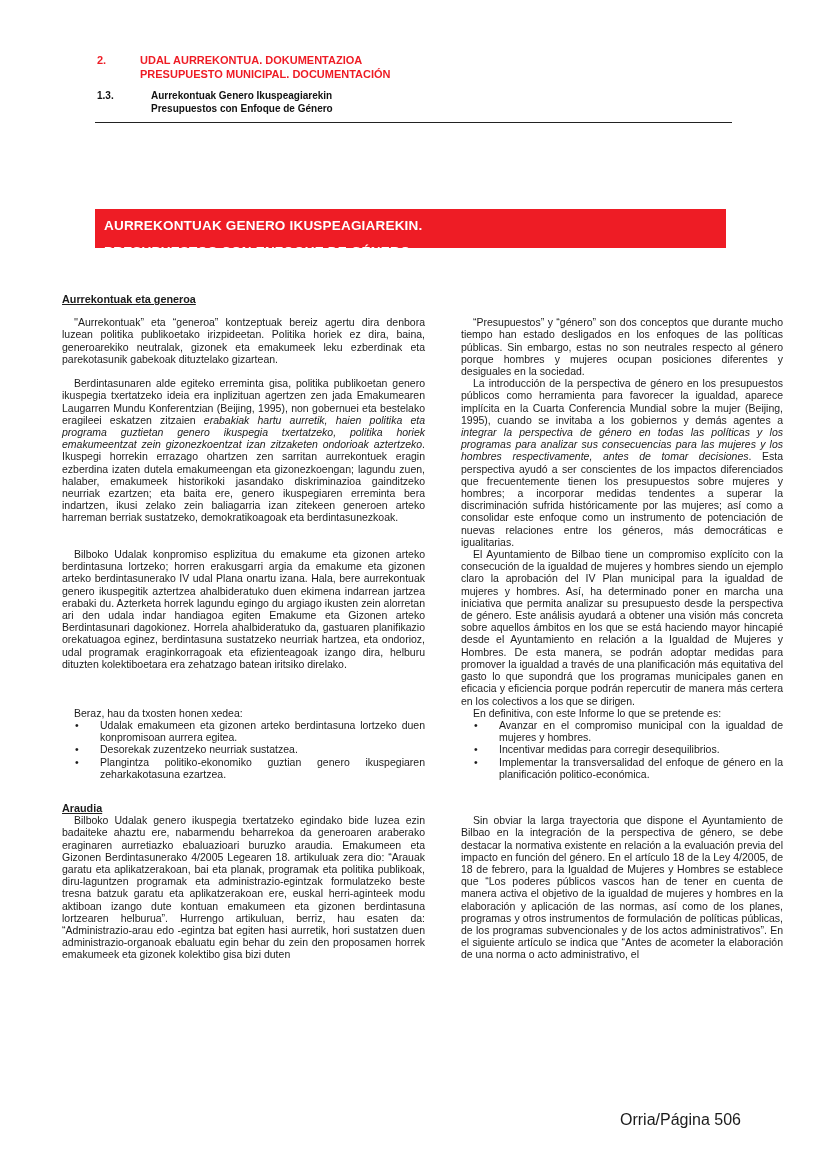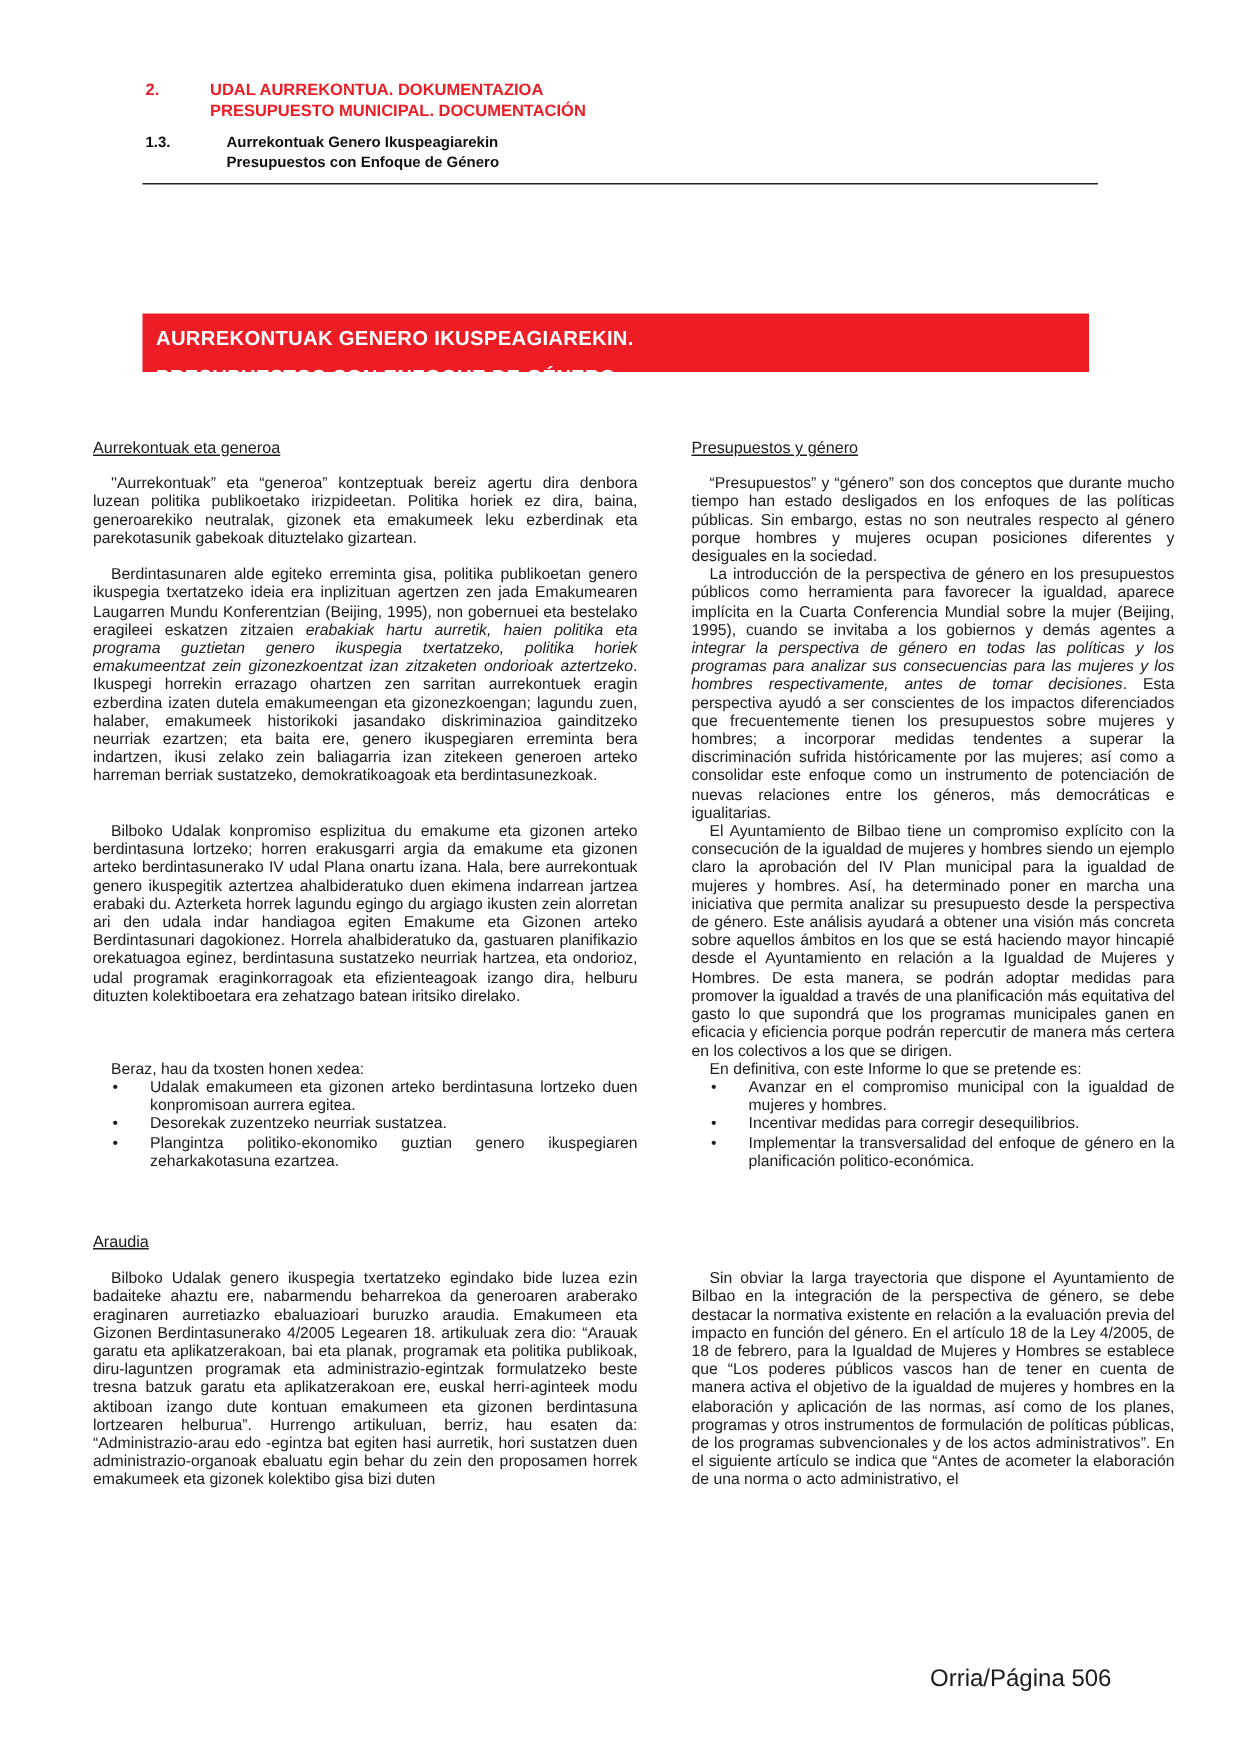--- a/index.html
+++ b/index.html
@@ -80,7 +80,7 @@
   .r7{grid-row:7;}
 
   .col-heading{
-    font-weight:normal;
+    font-weight:bold;
     text-decoration:underline;
     font-size:10.8px;
   }

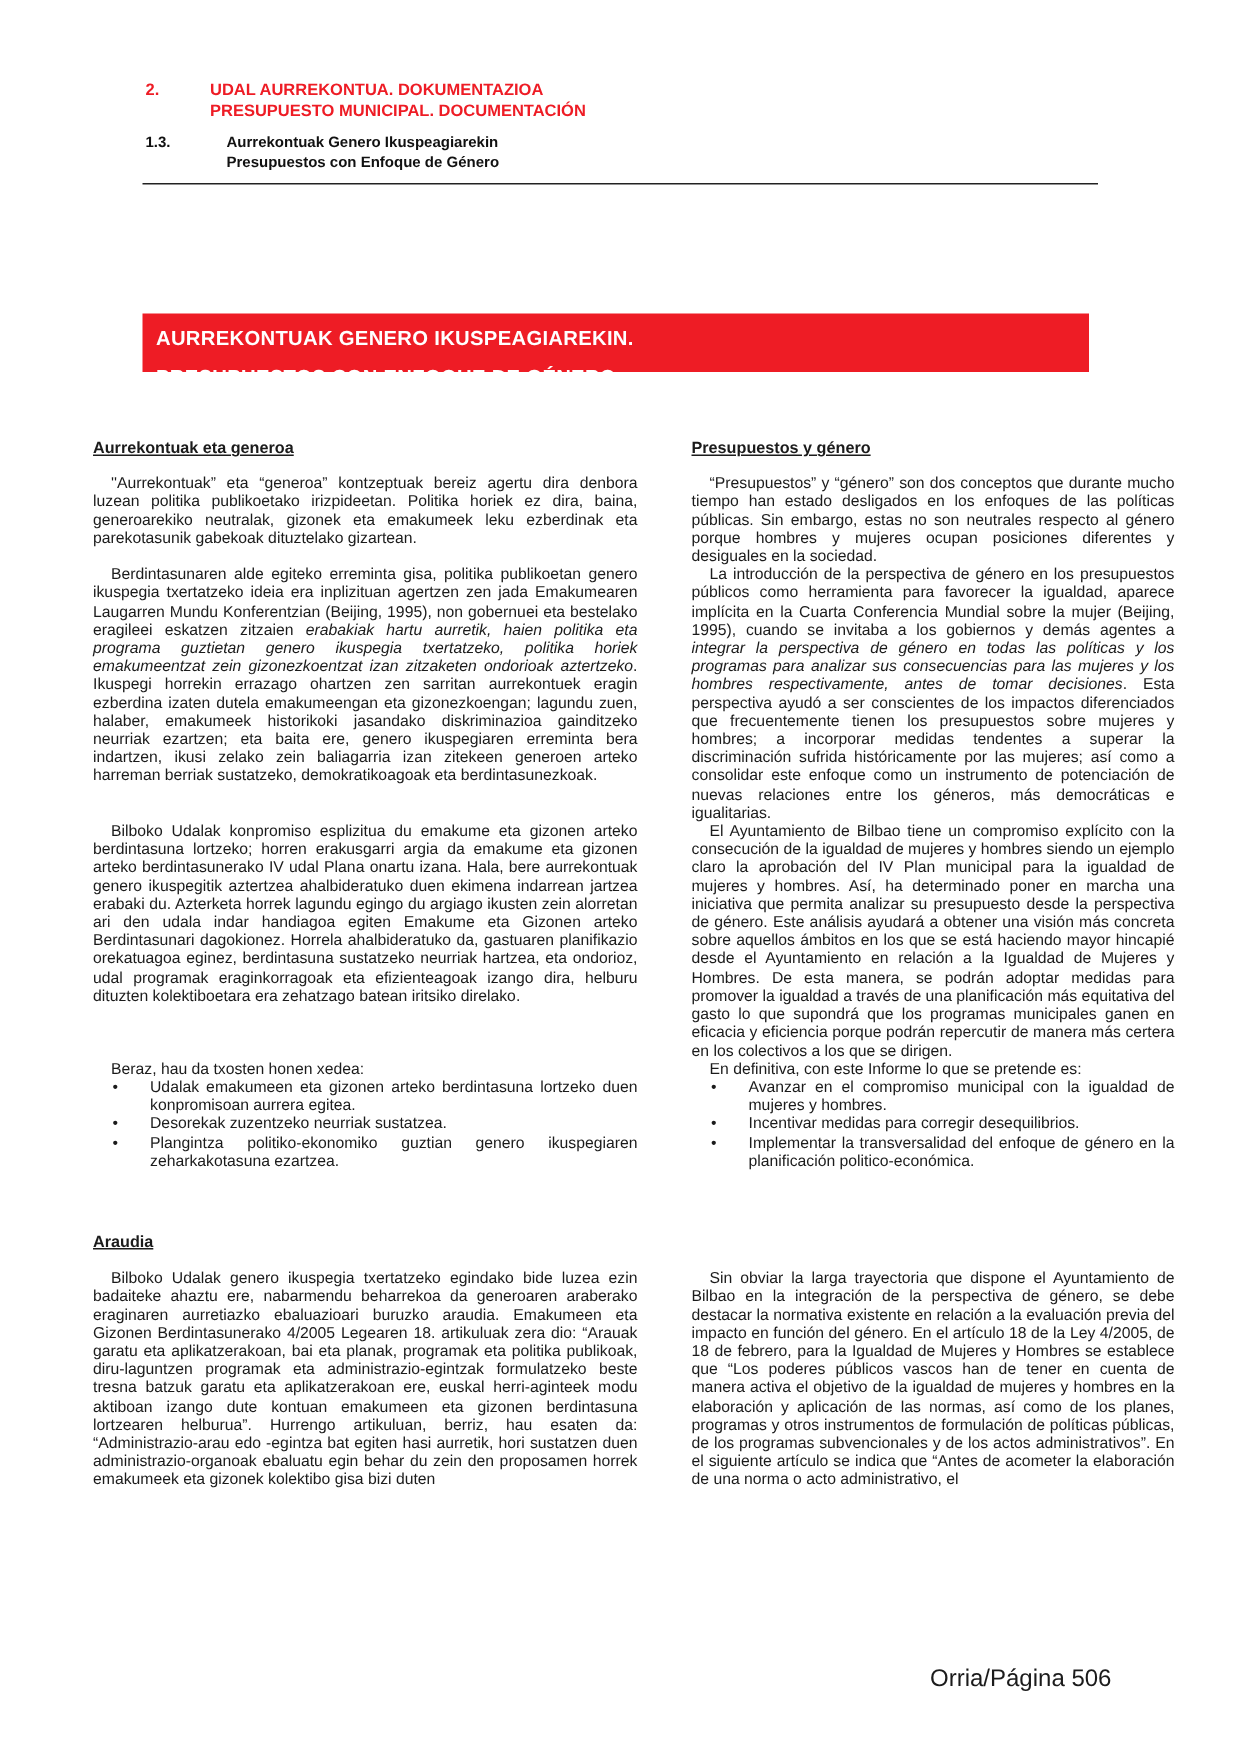--- a/index.html
+++ b/index.html
@@ -150,7 +150,6 @@
   <main class="columns">
 
     <div class="cl r1 col-heading">Aurrekontuak eta generoa</div>
-    <div class="cr r1 col-heading">Presupuestos y género</div>
 
     <p class="cl r2 para">''Aurrekontuak” eta “generoa” kontzeptuak bereiz agertu dira denbora luzean politika publikoetako irizpideetan. Politika horiek ez dira, baina, generoarekiko neutralak, gizonek eta emakumeek leku ezberdinak eta parekotasunik gabekoak dituztelako gizartean.</p>
     <p class="cr r2 para">“Presupuestos” y “género” son dos conceptos que durante mucho tiempo han estado desligados en los enfoques de las políticas públicas. Sin embargo, estas no son neutrales respecto al género porque hombres y mujeres ocupan posiciones diferentes y desiguales en la sociedad.</p>

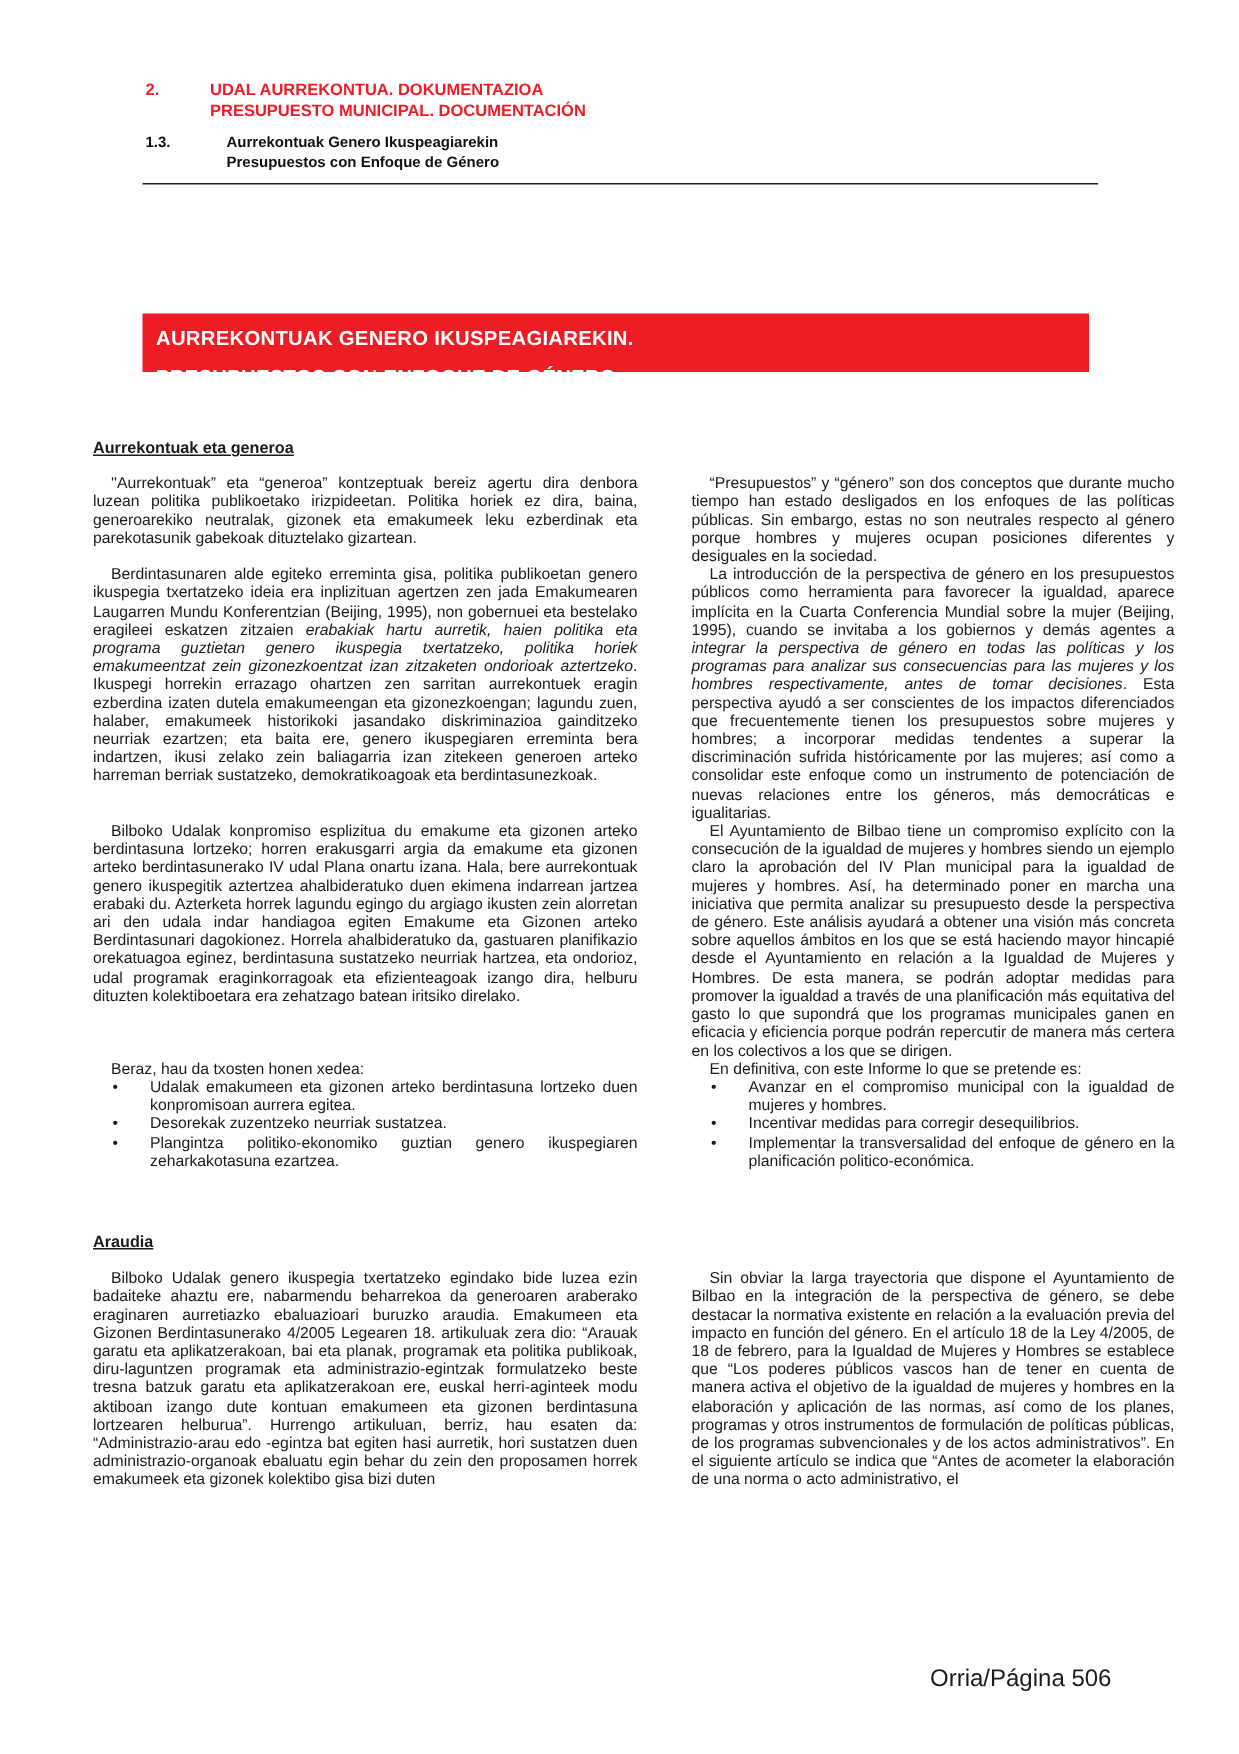--- a/index.html
+++ b/index.html
@@ -75,7 +75,7 @@
   .r2{grid-row:2;margin-bottom:13px;}
   .r3{grid-row:3;margin-bottom:20px;}
   .r4{grid-row:4;margin-bottom:7px;}
-  .r5{grid-row:5;margin-bottom:42px;}
+  .r5{grid-row:5;margin-bottom:22px;}
   .r6{grid-row:6;margin-bottom:12px;}
   .r7{grid-row:7;}
 

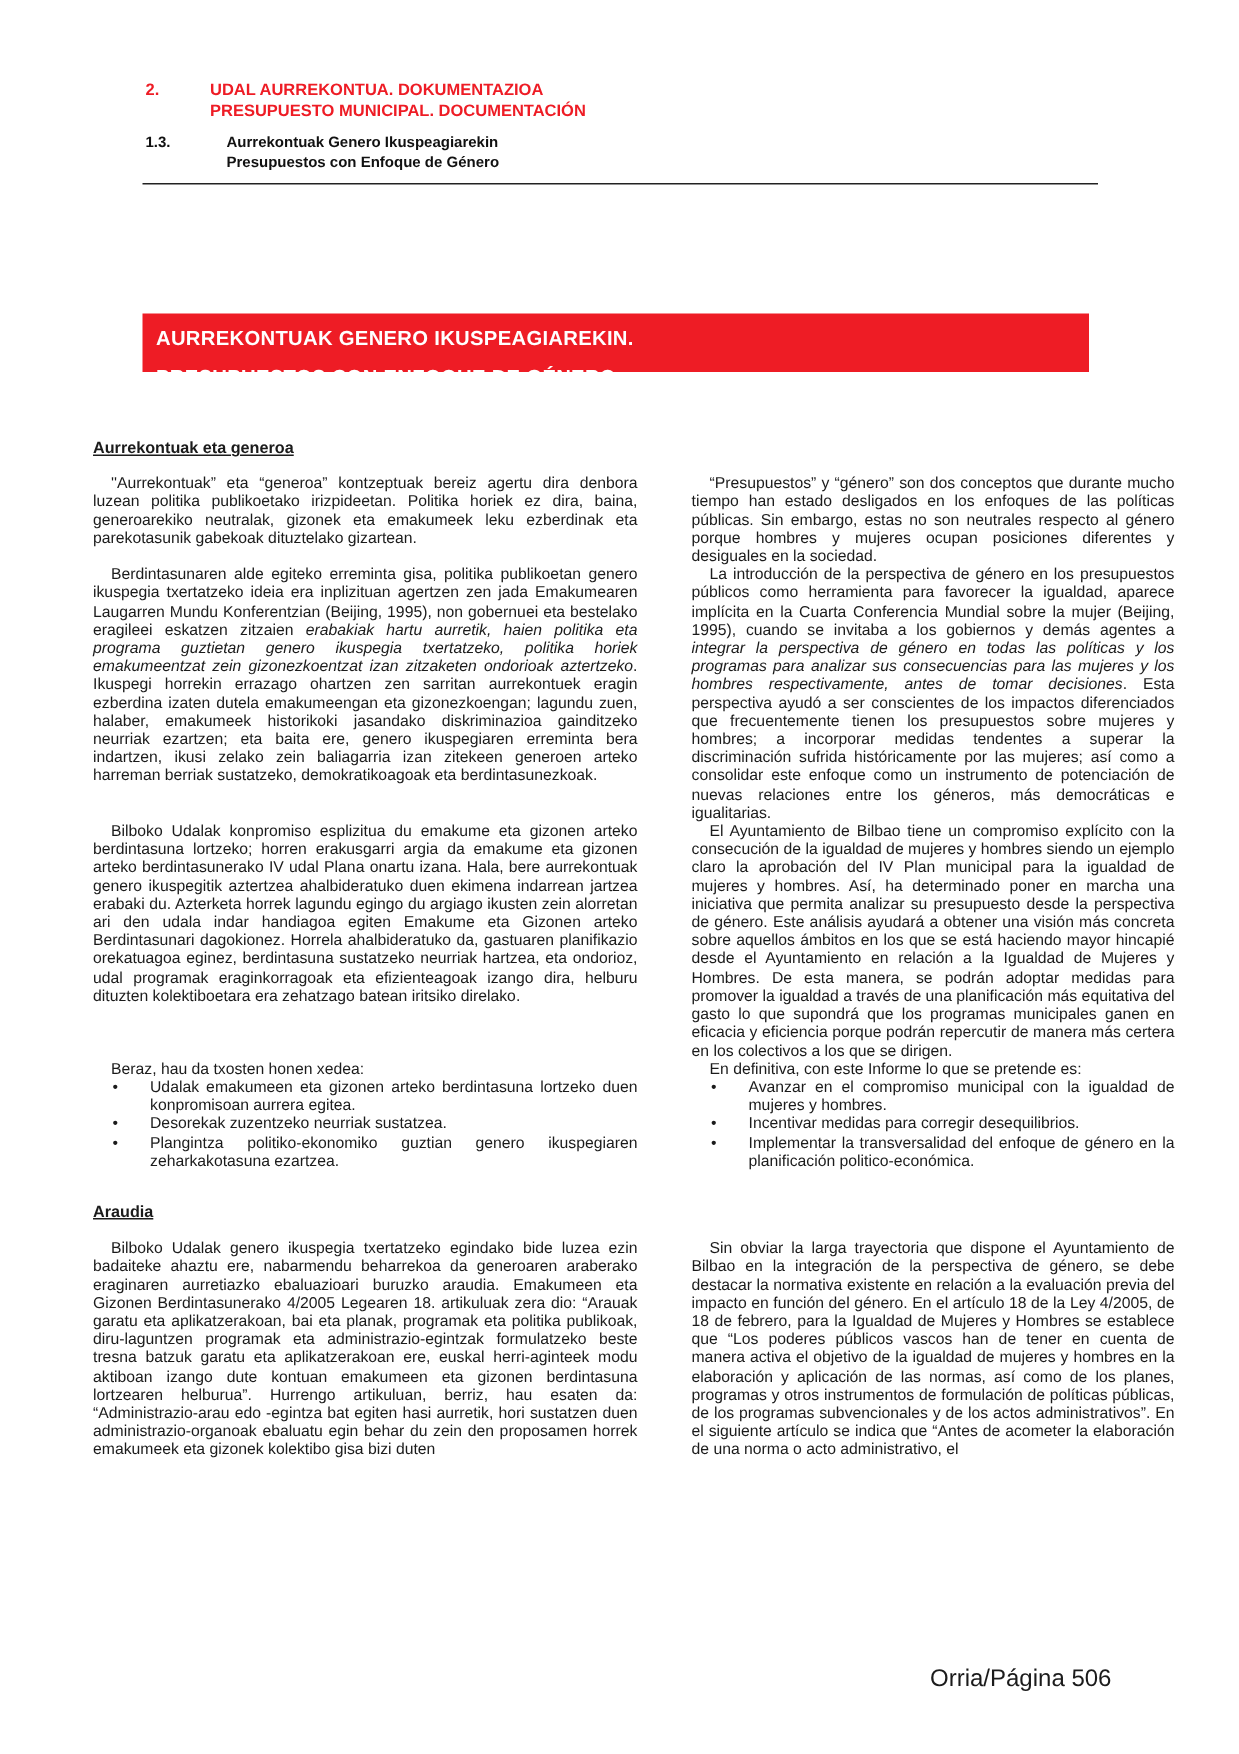--- a/index.html
+++ b/index.html
@@ -76,7 +76,7 @@
   .r3{grid-row:3;margin-bottom:20px;}
   .r4{grid-row:4;margin-bottom:7px;}
   .r5{grid-row:5;margin-bottom:22px;}
-  .r6{grid-row:6;margin-bottom:12px;}
+  .r6{grid-row:6;}
   .r7{grid-row:7;}
 
   .col-heading{

